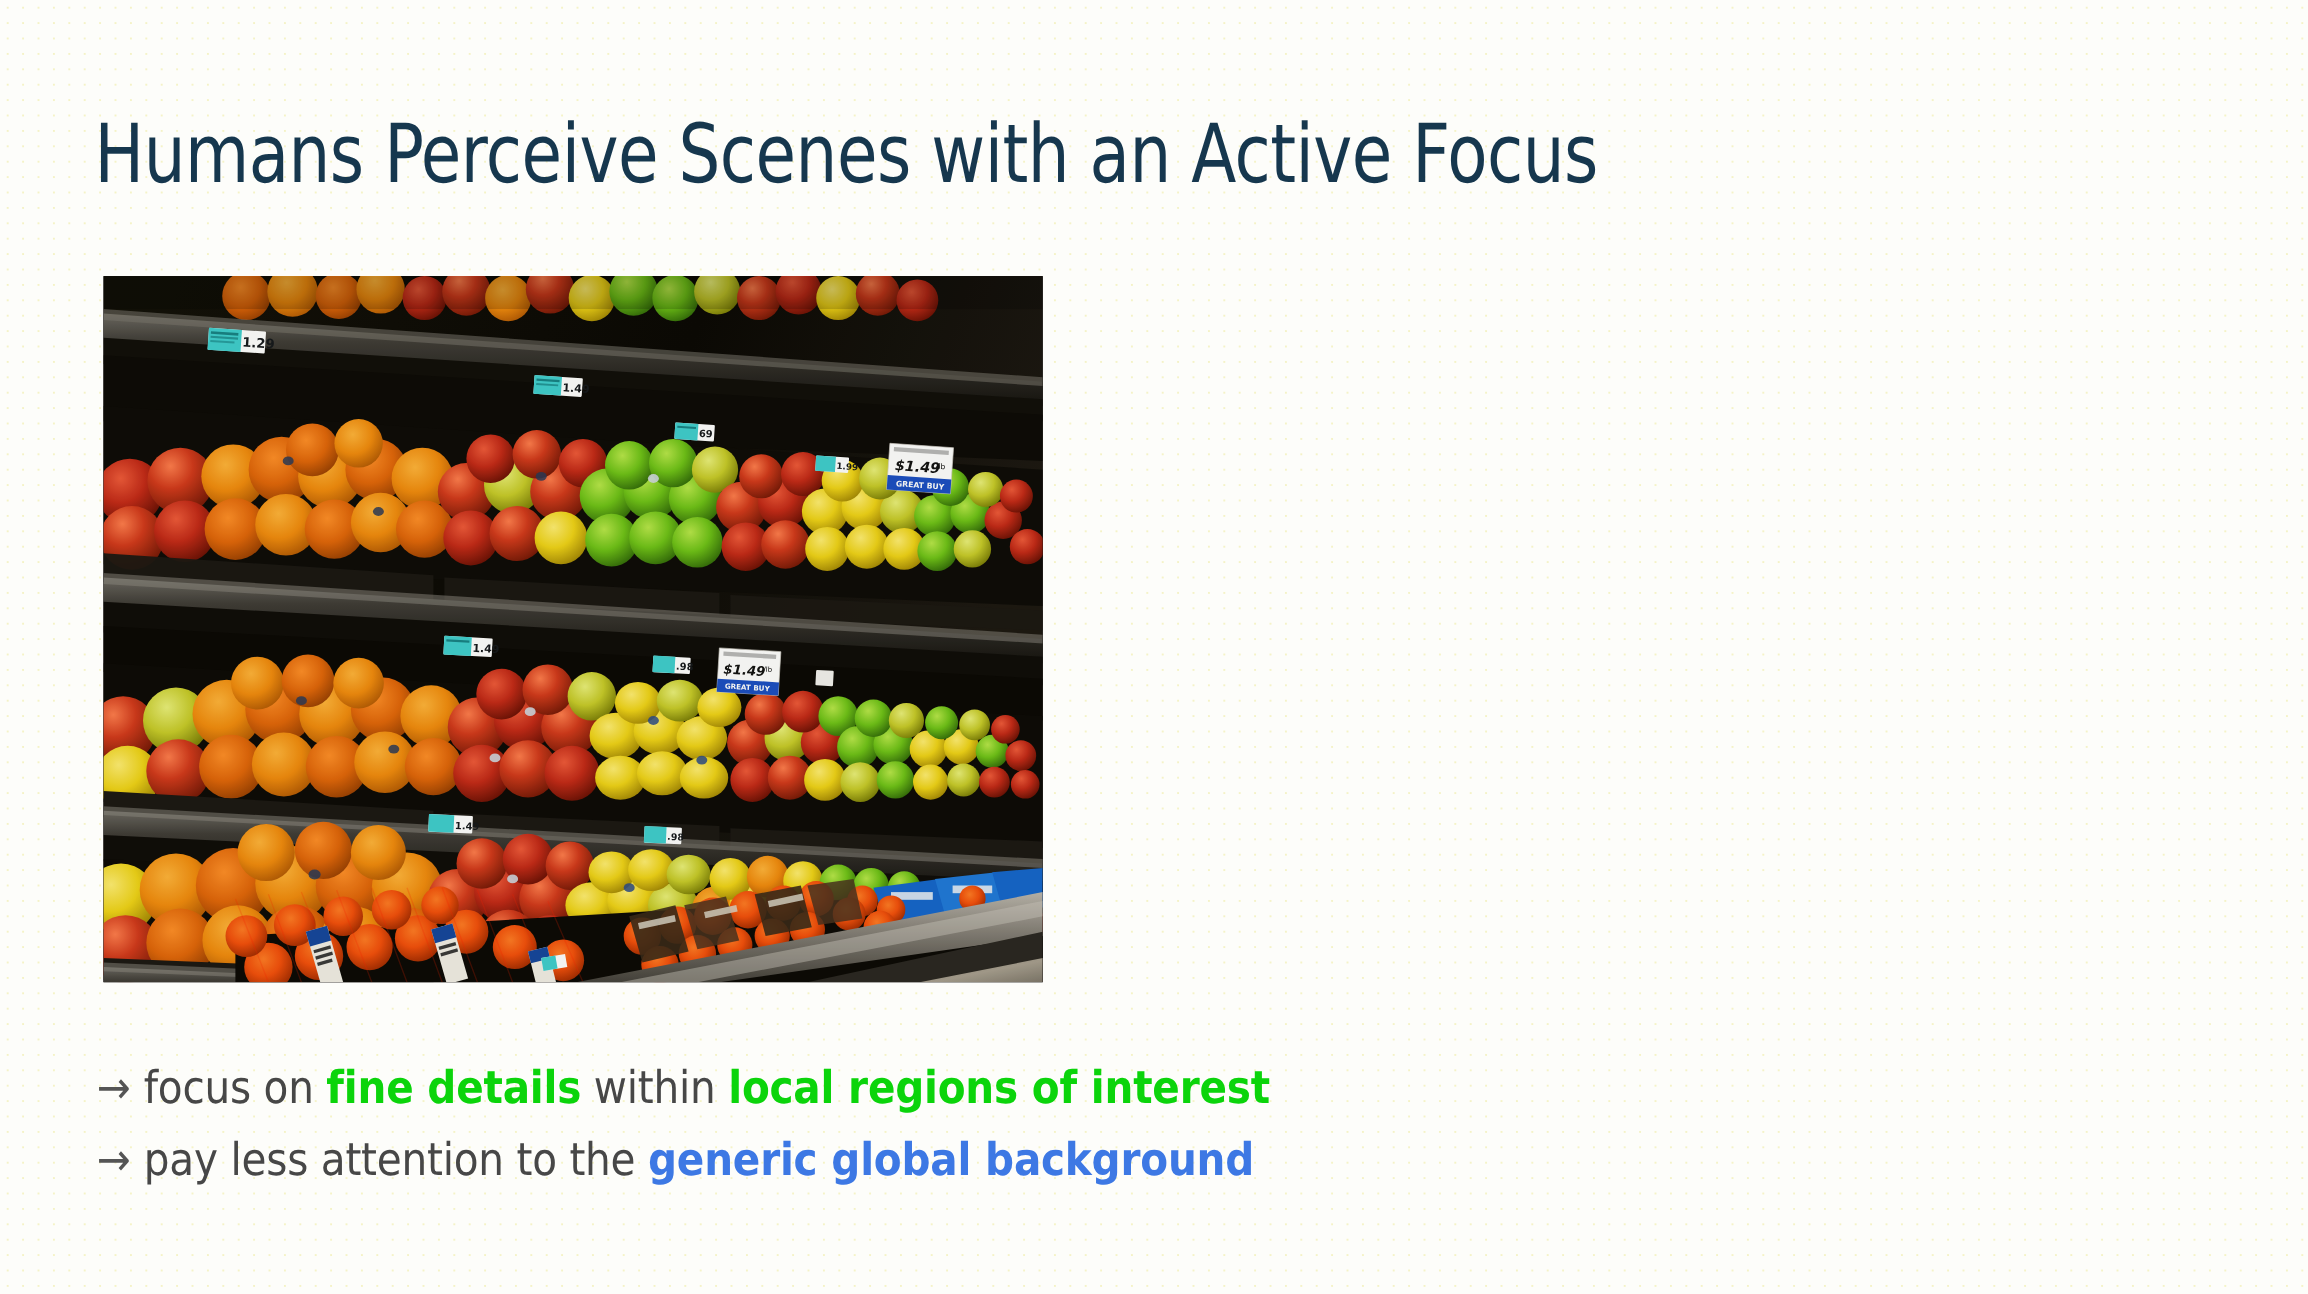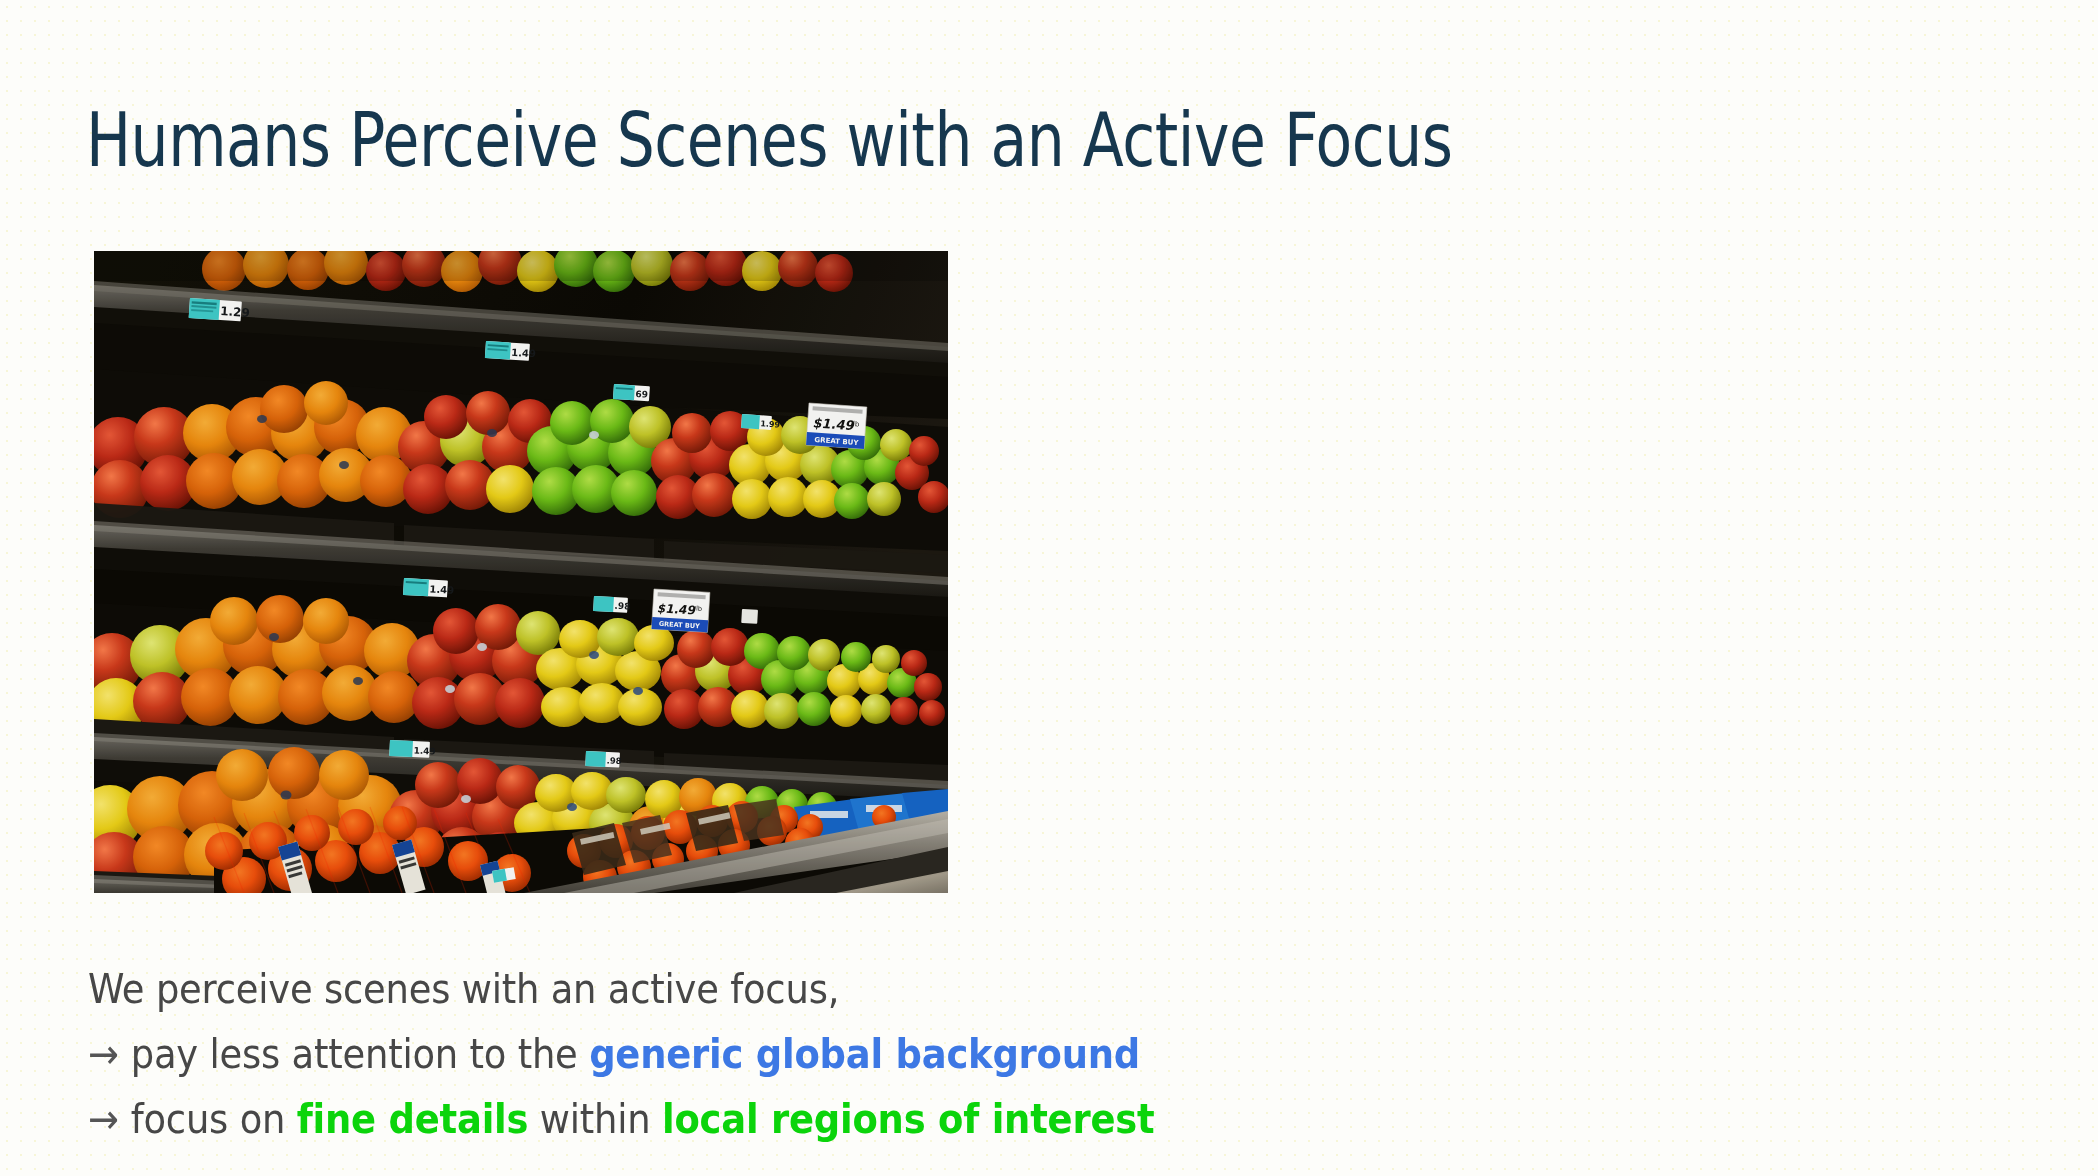--- a/index.html
+++ b/index.html
@@ -673,9 +673,6 @@
 
   <div class="body-block">
 
-    <div class="body-line">
-      <span>We perceive scenes with an active focus,</span>
-    </div>
 
     <div class="body-line">
       <span class="arrow-glyph">→</span><span>pay less attention to the </span><span class="hl-blue">generic global background</span>

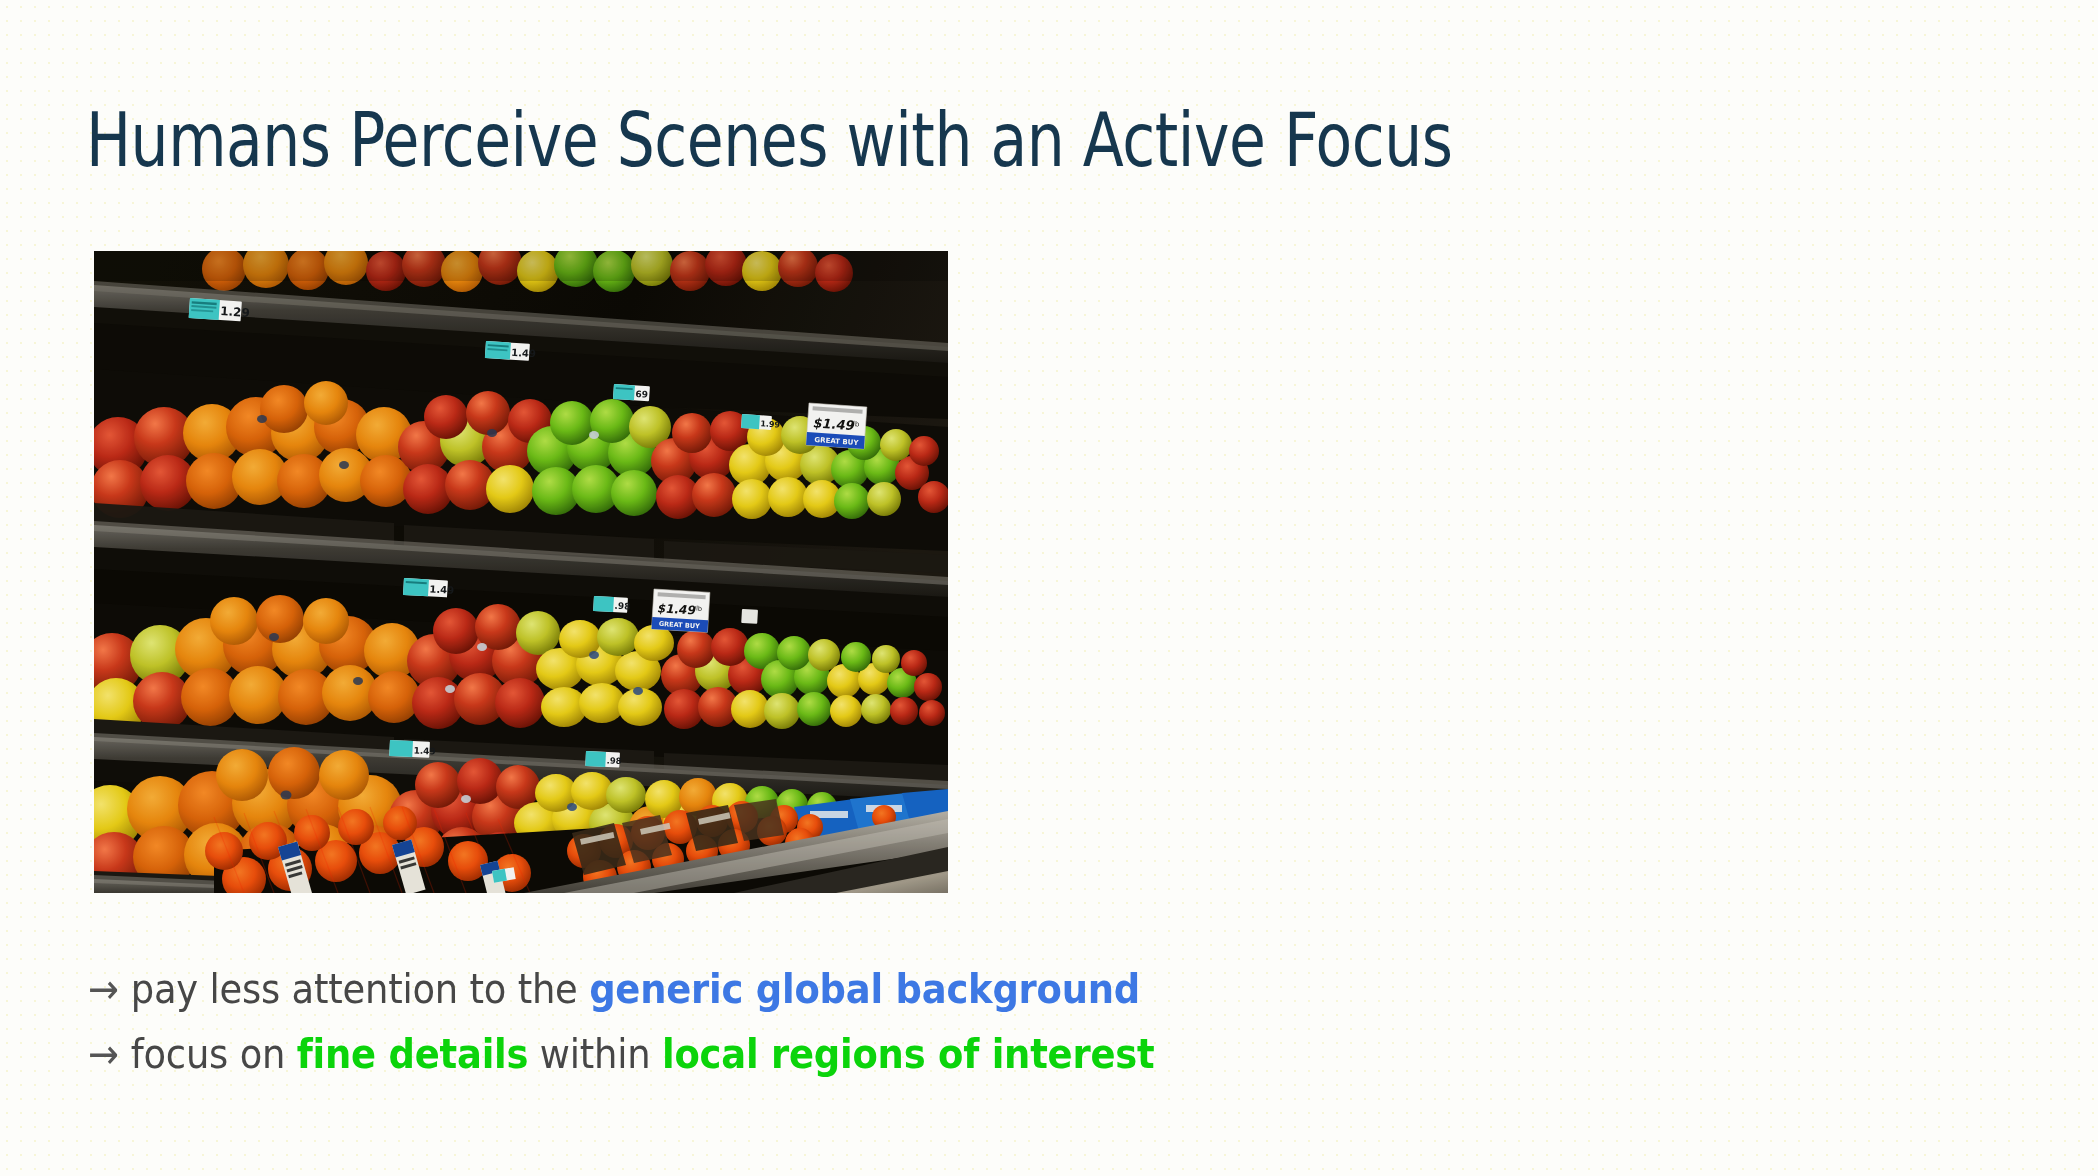--- a/index.html
+++ b/index.html
@@ -675,13 +675,13 @@
 
 
     <div class="body-line">
+      <span class="arrow-glyph">→</span><span>focus on </span><span class="hl-green">fine details</span><span> within </span><span class="hl-green">local regions of interest</span>
+    </div>
+
+    <div class="body-line">
       <span class="arrow-glyph">→</span><span>pay less attention to the </span><span class="hl-blue">generic global background</span>
     </div>
 
-    <div class="body-line">
-      <span class="arrow-glyph">→</span><span>focus on </span><span class="hl-green">fine details</span><span> within </span><span class="hl-green">local regions of interest</span>
-    </div>
-
   </div>
 
 </div>

